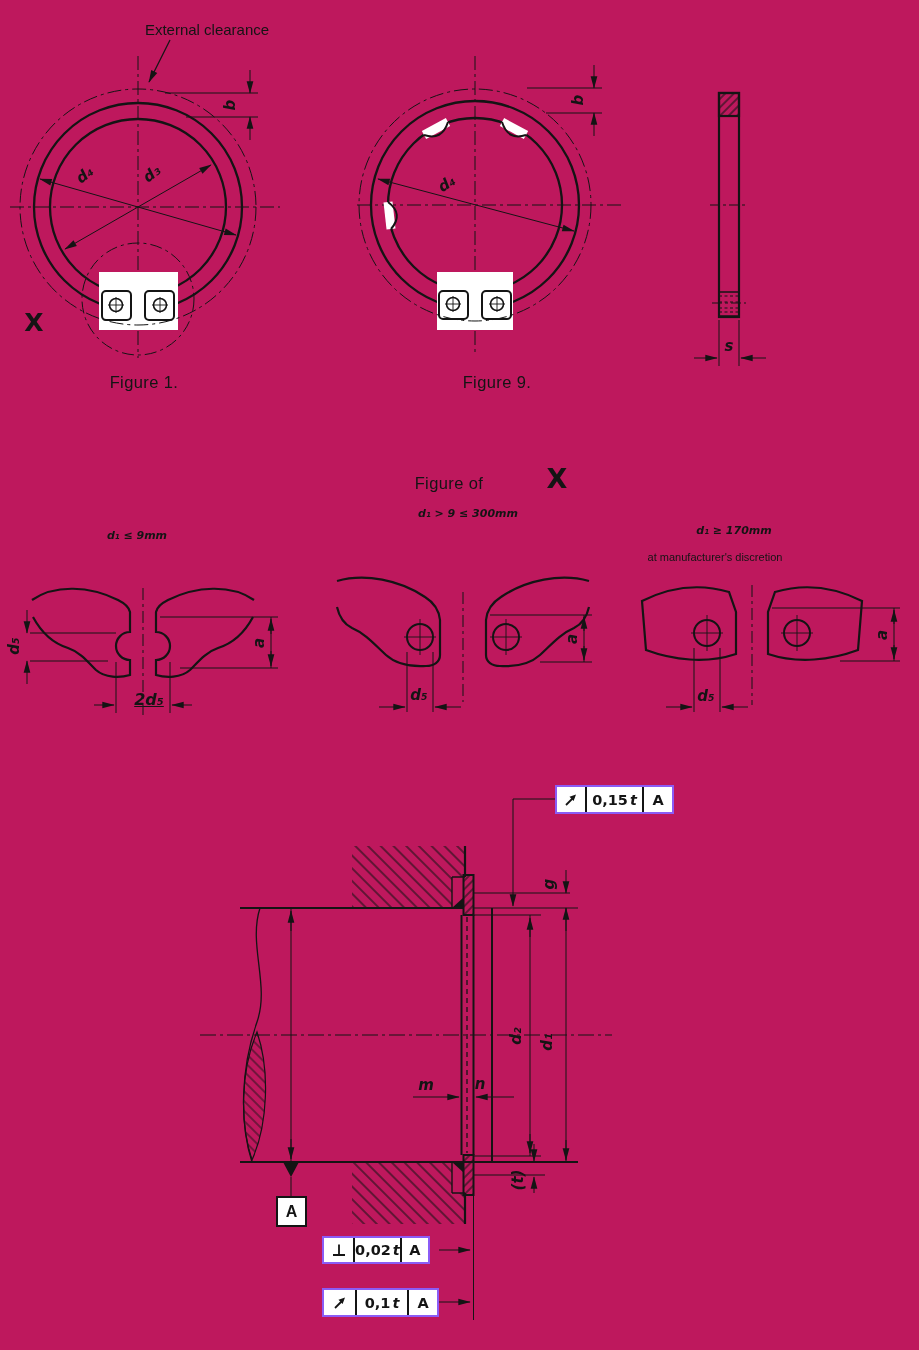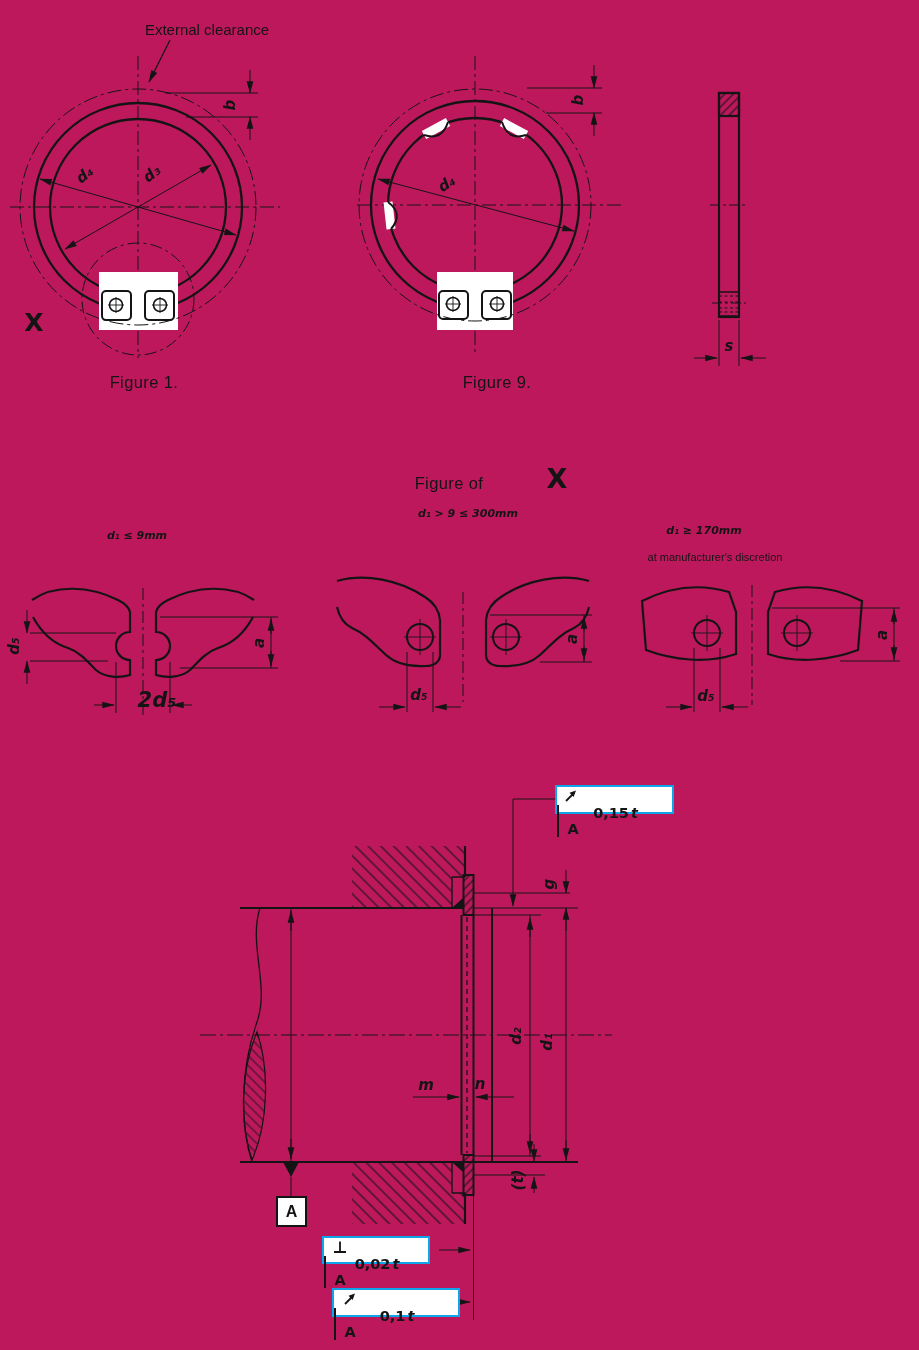--- a/index.html
+++ b/index.html
@@ -250,7 +250,7 @@
 
   <div class="lbl cond" style="left:137px;top:535px;">d₁ ≤ 9mm</div>
   <div class="lbl cond" style="left:468px;top:513px;">d₁ &gt; 9 ≤ 300mm</div>
-  <div class="lbl cond" style="left:704px;top:530px;text-align:center;">d₁ ≥ 170mm</div>
+  <div class="lbl cond" style="left:734px;top:530px;text-align:center;">d₁ ≥ 170mm</div>
   <div class="lbl note" style="left:715px;top:557px;">at manufacturer's discretion</div>
 
   <div class="lbl dim r90" style="left:14px;top:646px;">d₅</div>

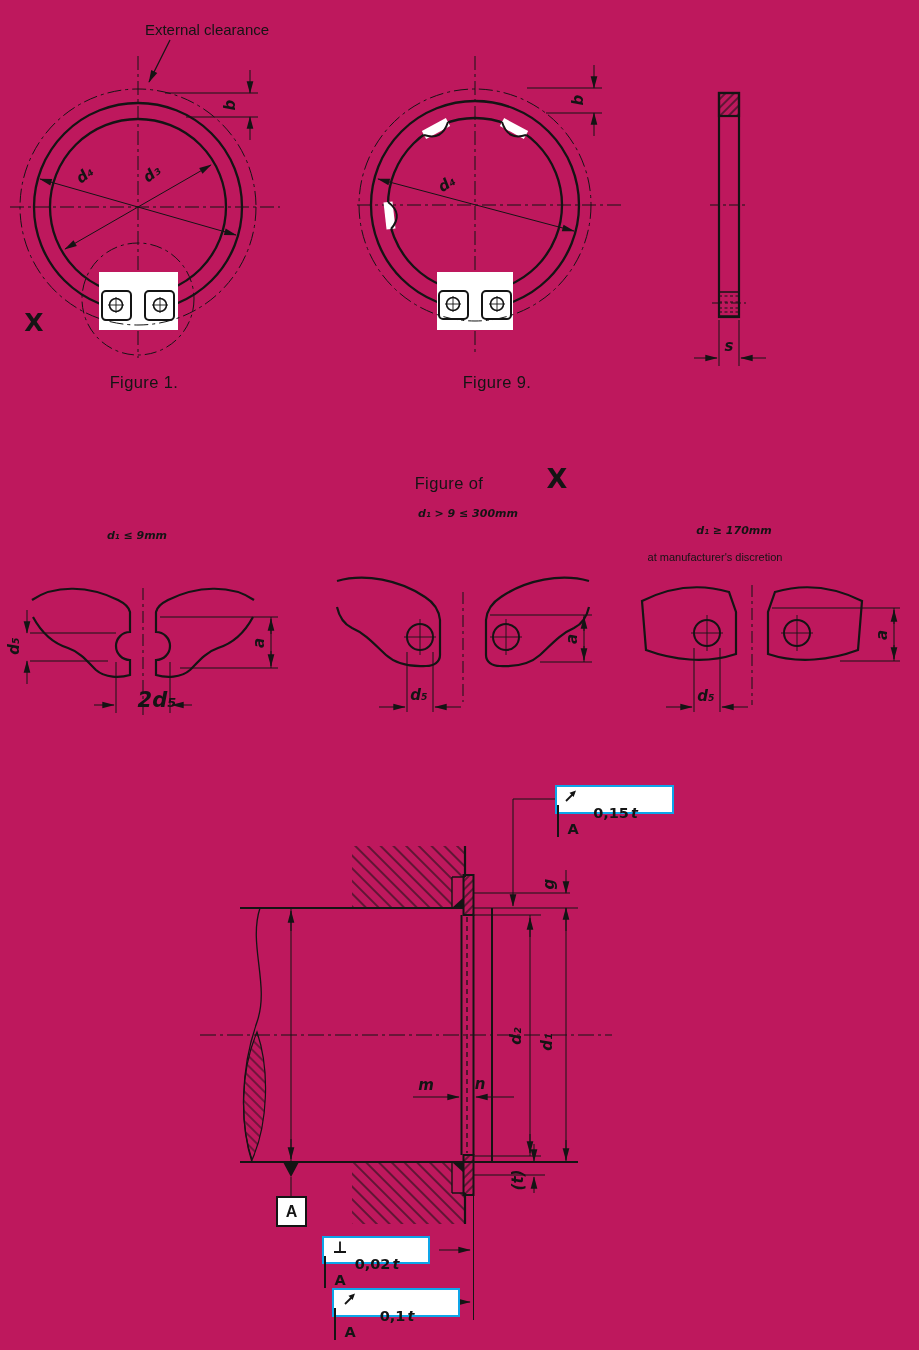--- a/index.html
+++ b/index.html
@@ -254,7 +254,7 @@
   <div class="lbl note" style="left:715px;top:557px;">at manufacturer's discretion</div>
 
   <div class="lbl dim r90" style="left:14px;top:646px;">d₅</div>
-  <div class="lbl dim" style="left:157px;top:700px;font-size:21px;">2d₅</div>
+  <div class="lbl dim" style="left:149px;top:700px;font-size:16px;text-decoration:underline;">2d₅</div>
   <div class="lbl dim r90" style="left:259px;top:643px;">a</div>
 
   <div class="lbl dim" style="left:419px;top:695px;">d₅</div>

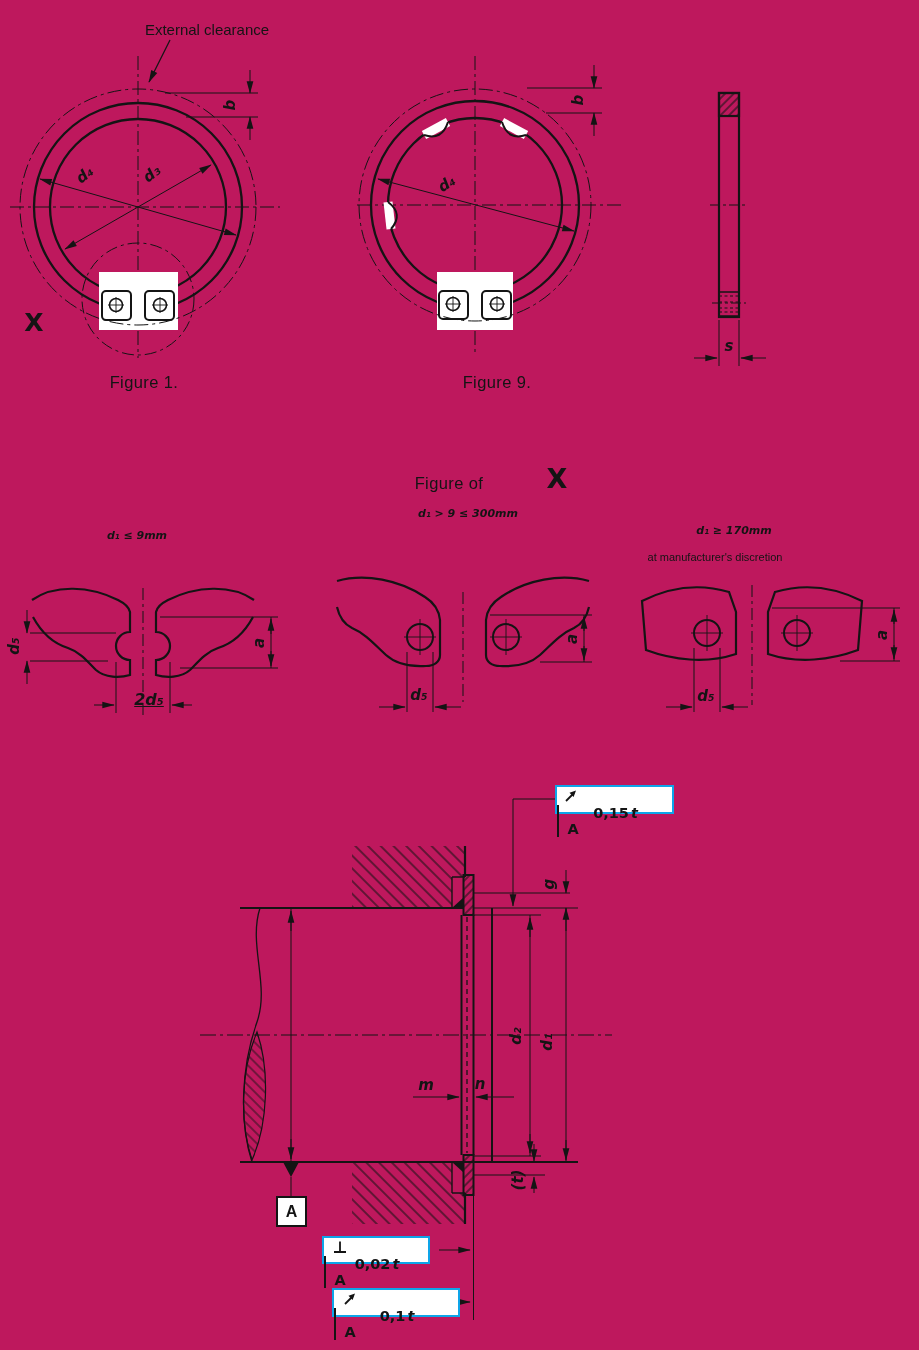--- a/index.html
+++ b/index.html
@@ -17,7 +17,7 @@
   .note{font-size:11px;}
   .big-x{font-size:27px;font-weight:bold;font-family:"DejaVu Sans",sans-serif;}
   .mark-x{font-size:25px;font-weight:bold;font-family:"DejaVu Sans",sans-serif;}
-  .fcf{position:absolute;display:flex;border:2px solid #0ea5e9;background:#fff;box-sizing:border-box;flex-direction:column;}
+  .fcf{position:absolute;display:flex;border:2px solid #8b5cf6;background:#fff;box-sizing:border-box;}
   .fcf .cell{display:flex;align-items:center;justify-content:center;box-sizing:border-box;
              font-family:"DejaVu Sans",sans-serif;font-size:14.5px;font-weight:600;}
   .fcf .cell + .cell{border-left:2px solid #141414;}

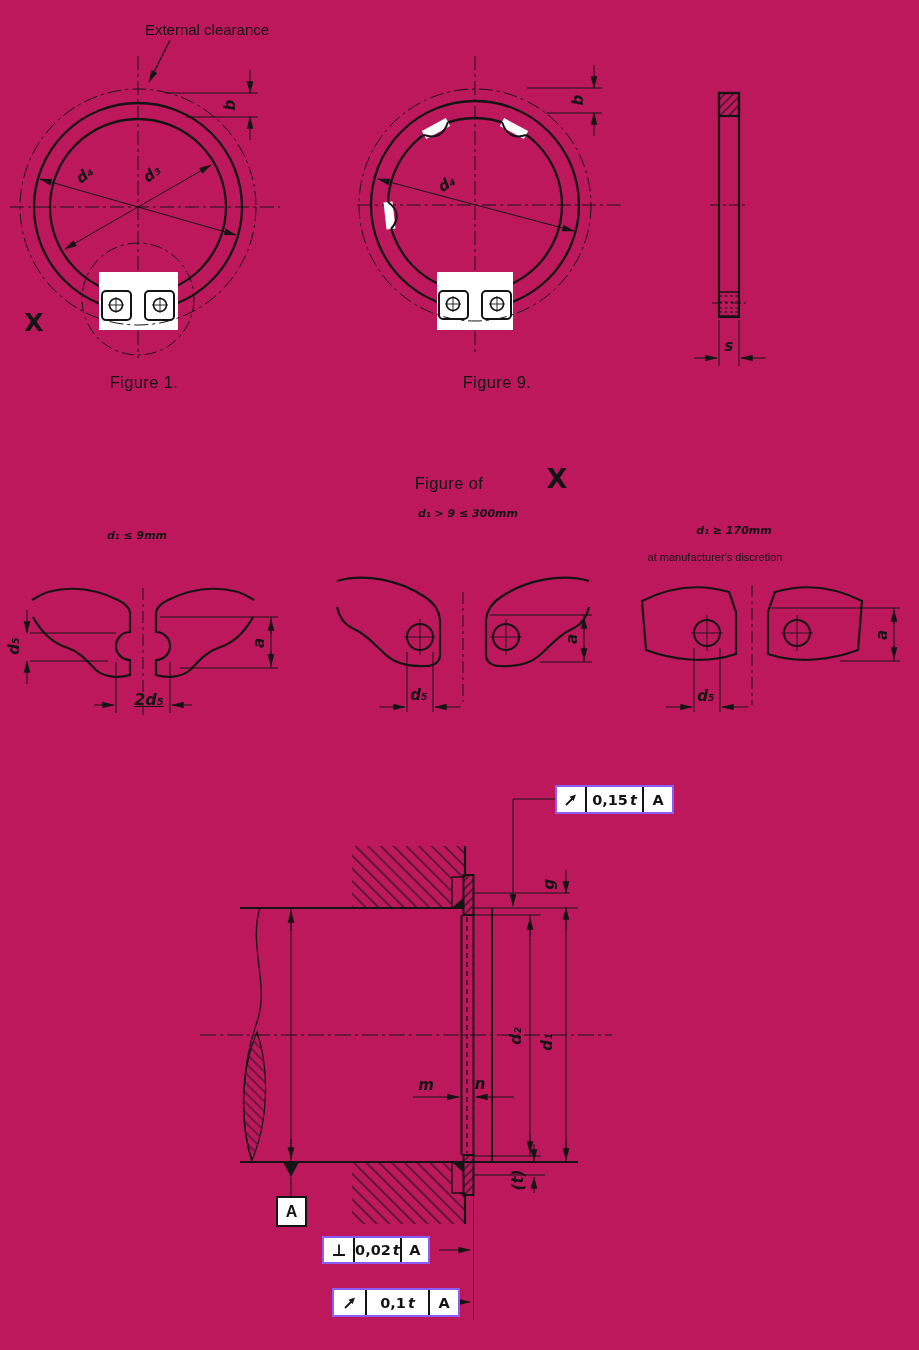--- a/index.html
+++ b/index.html
@@ -301,7 +301,7 @@
     <div class="cell" style="width:30px;">A</div>
   </div>
 
-  <div class="fcf" style="left:332px;top:1288px;width:128px;height:29px;">
+  <div class="fcf" style="left:322px;top:1288px;width:117px;height:29px;">
     <div class="cell" style="width:31px;">
       <svg width="18" height="18" viewBox="0 0 18 18">
           <line x1="4" y1="14" x2="12" y2="6" stroke="#141414" stroke-width="1.8"></line>

